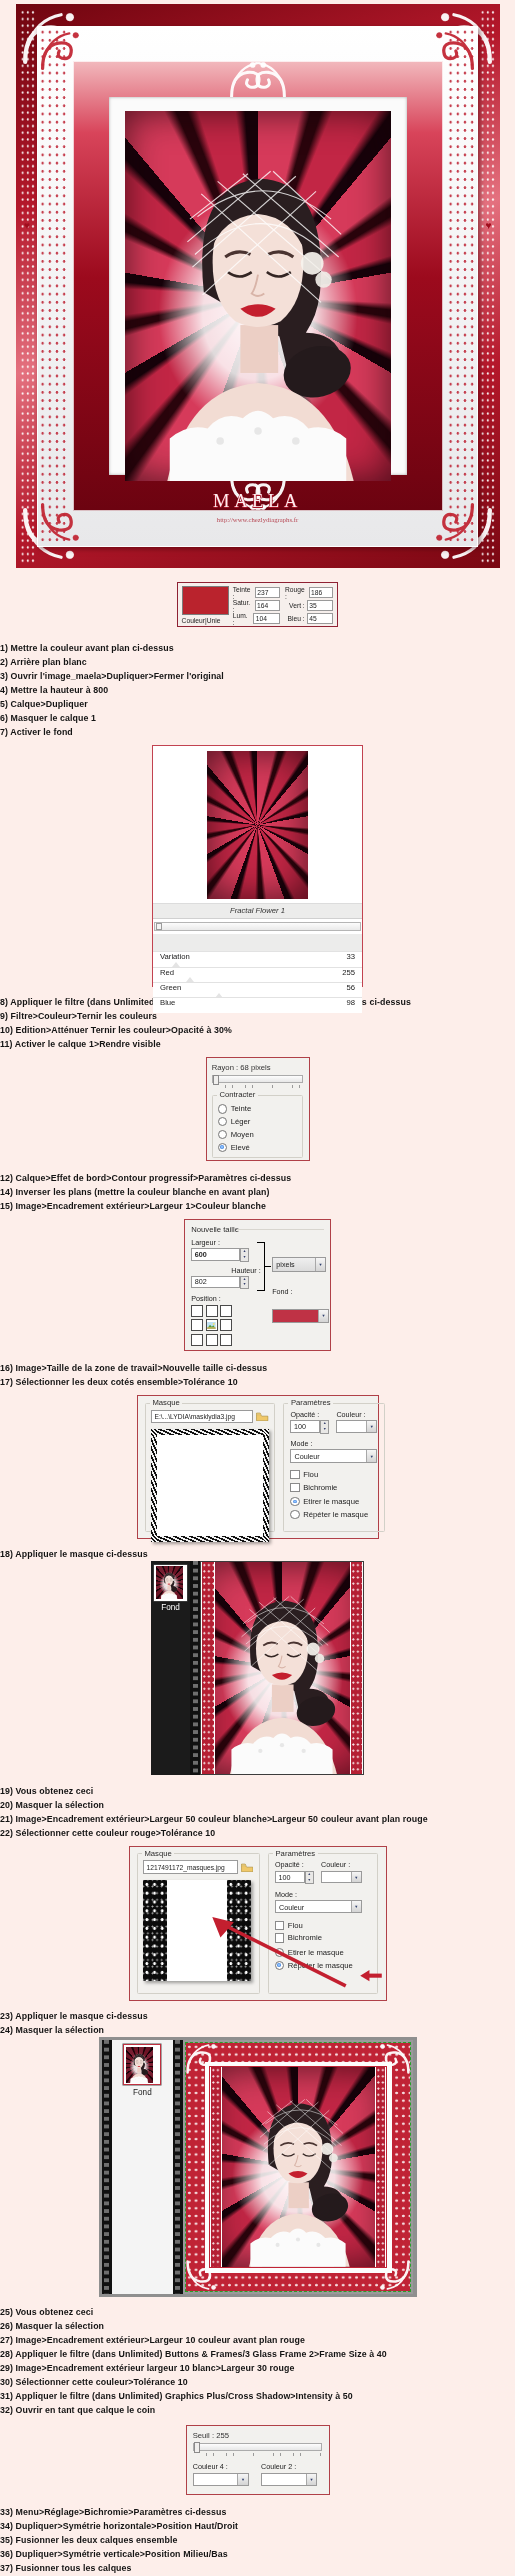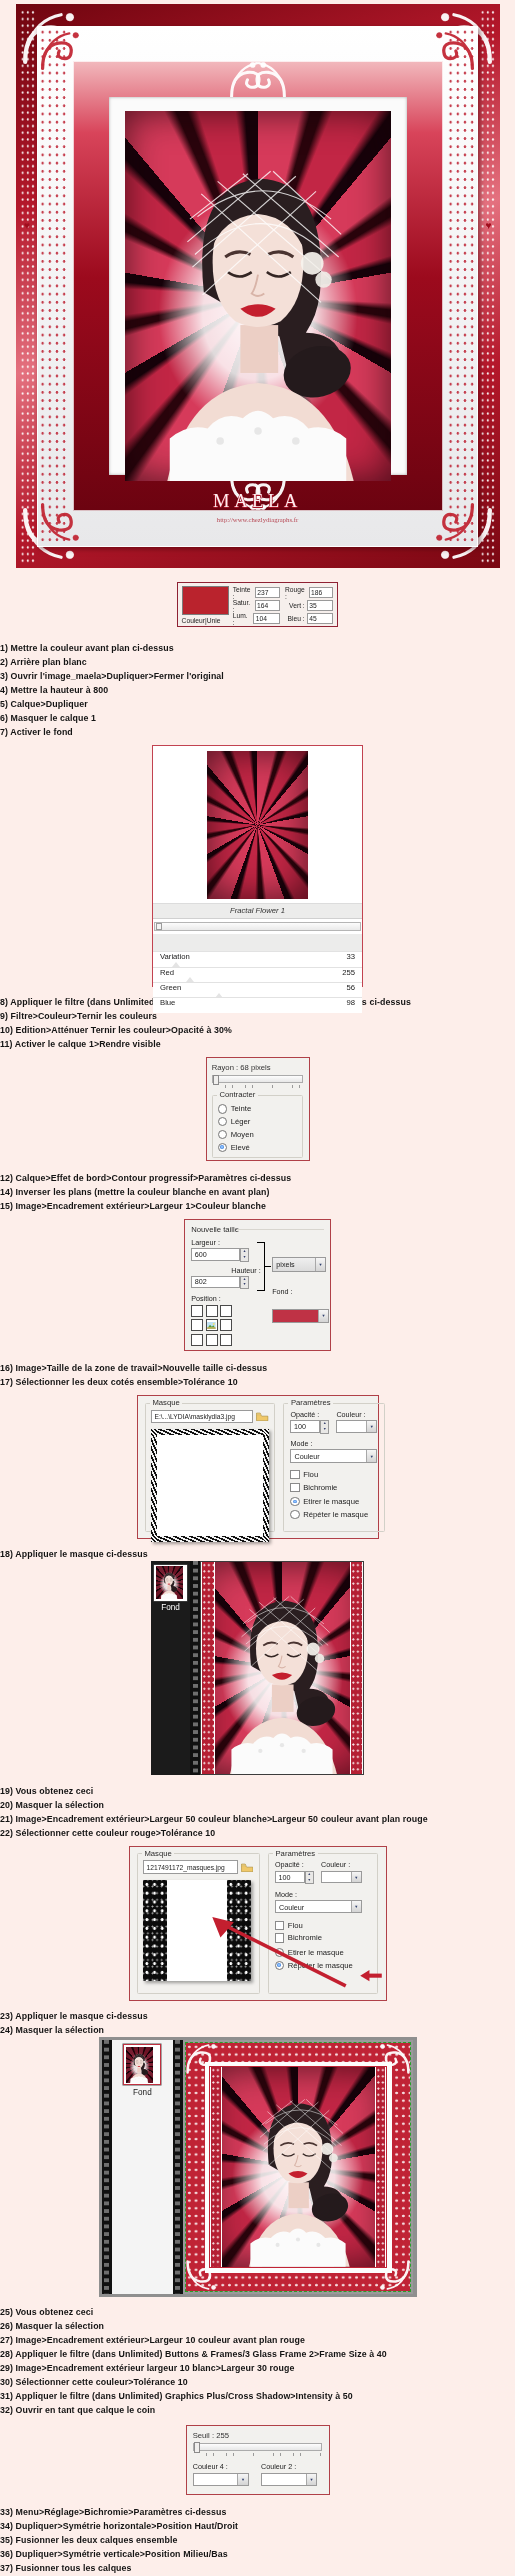--- a/index.html
+++ b/index.html
@@ -393,7 +393,7 @@
       <div style="margin-top:4.1px;">
         <div class="sz-lab">Largeur :</div>
         <div class="sz-fieldrow">
-          <div class="field" style="width:49px;height:12.4px;">600</div>
+          <div class="field" style="width:49px;height:12.4px;font-weight:bold;">600</div>
           <div class="spinner" style="height:13.4px;">
               <span>▲</span>
               <span>▼</span>

